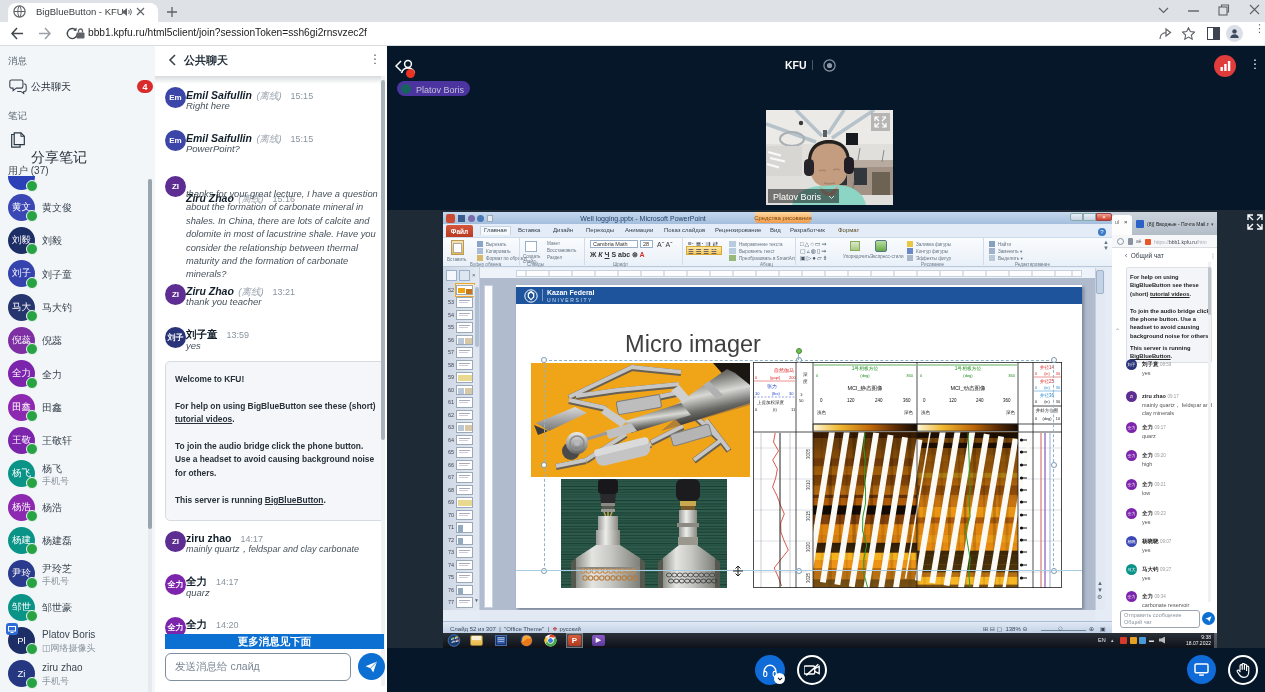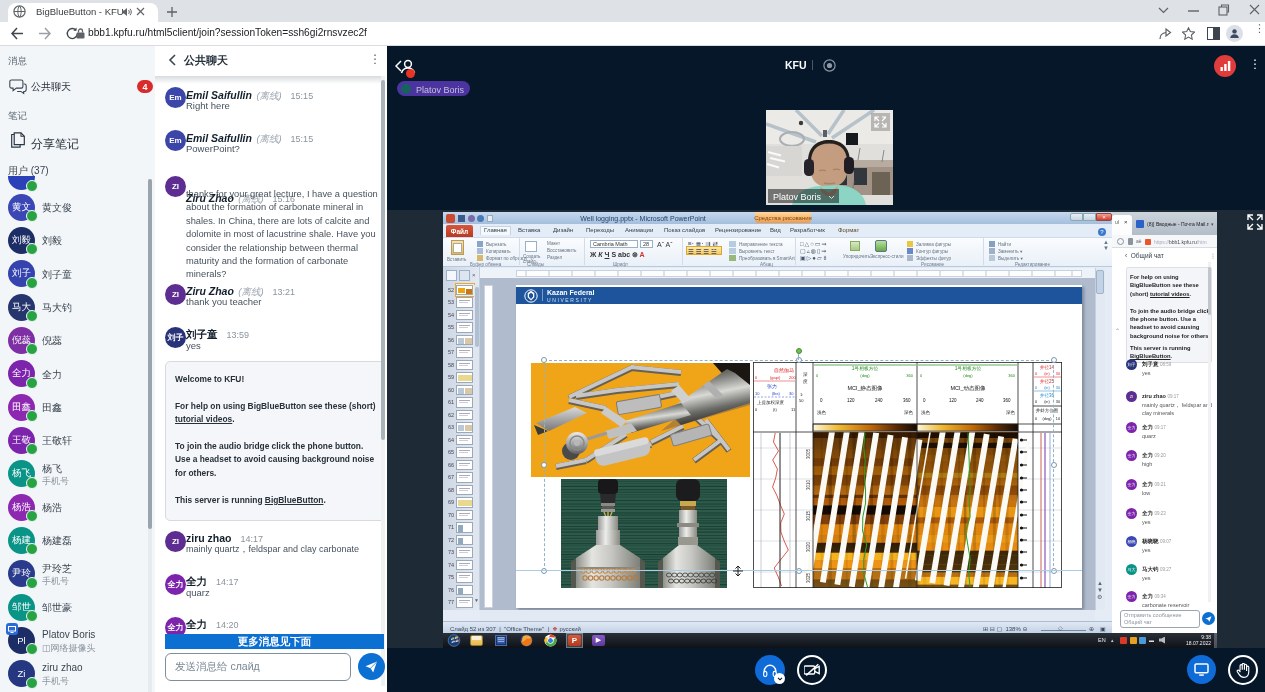--- a/index.html
+++ b/index.html
@@ -30,7 +30,7 @@
 .cmsg-name2 { font-weight:bold; color:#121f2b; font-size:10.5px; }
 .cmsg-off { font-style:italic; color:#9aa4ae; font-size:9.5px; }
 .cmsg-time { color:#8a949e; font-size:9px; }
-.cmsg-text { color:#47525c; font-size:9.5px; }
+.cmsg-text { color:#47525c; font-size:9.5px;font-style:italic; }
 .cav { position:absolute; width:21px; height:21px; font-size:8px; font-weight:bold; overflow:hidden; }
 
 

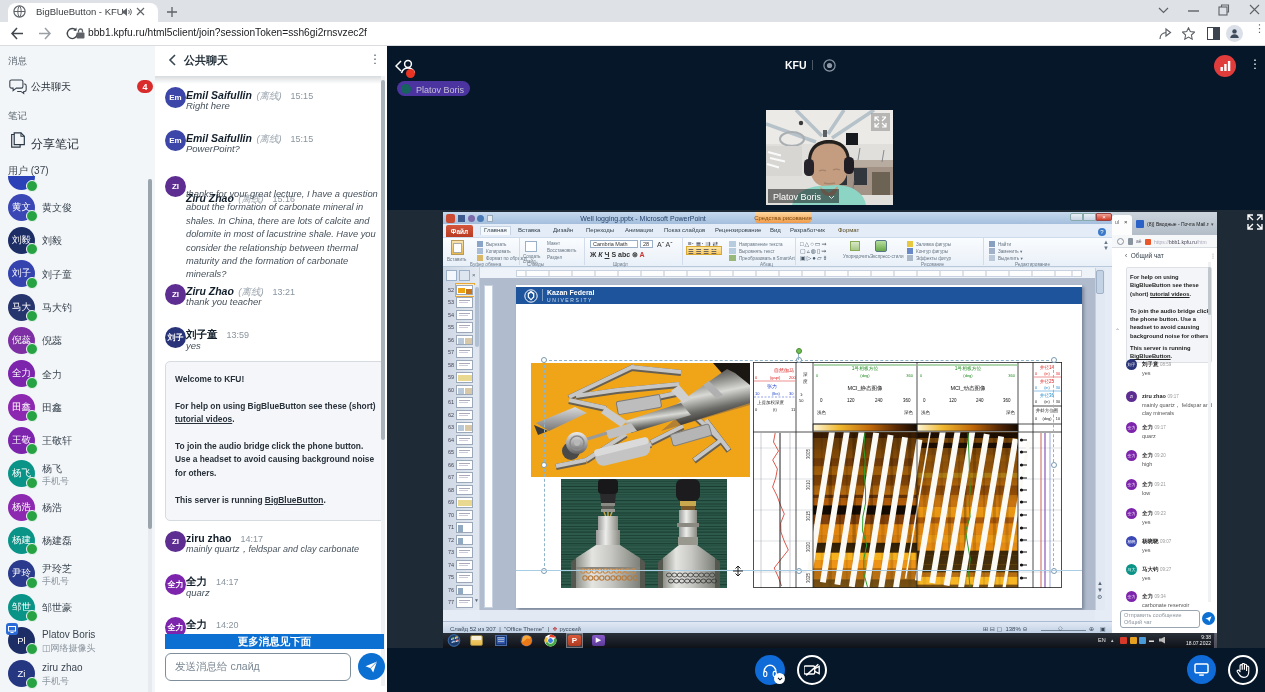--- a/index.html
+++ b/index.html
@@ -132,7 +132,7 @@
         <path d="M13 2v4h4" fill="none" stroke="#2b3844" stroke-width="1.2"></path>
         <path d="M5 4H2v15h10v-3" fill="none" stroke="#2b3844" stroke-width="1.4"></path>
       </svg>
-    <div class="abs" style="left:31px;top:90px;font-size:12px;color:#29323c">分享笔记</div>
+    <div class="abs" style="left:31px;top:103px;font-size:14px;color:#29323c">分享笔记</div>
     <div class="seclab" style="top:118px;color:#3c4650;font-size:10px">用户 (37)</div>
     <div id="ulist" style="position:absolute;left:0;top:130px;width:148px;height:516px;overflow:hidden">
       <div class="av uav" style="top:-13px;background:#2a41b8"></div>

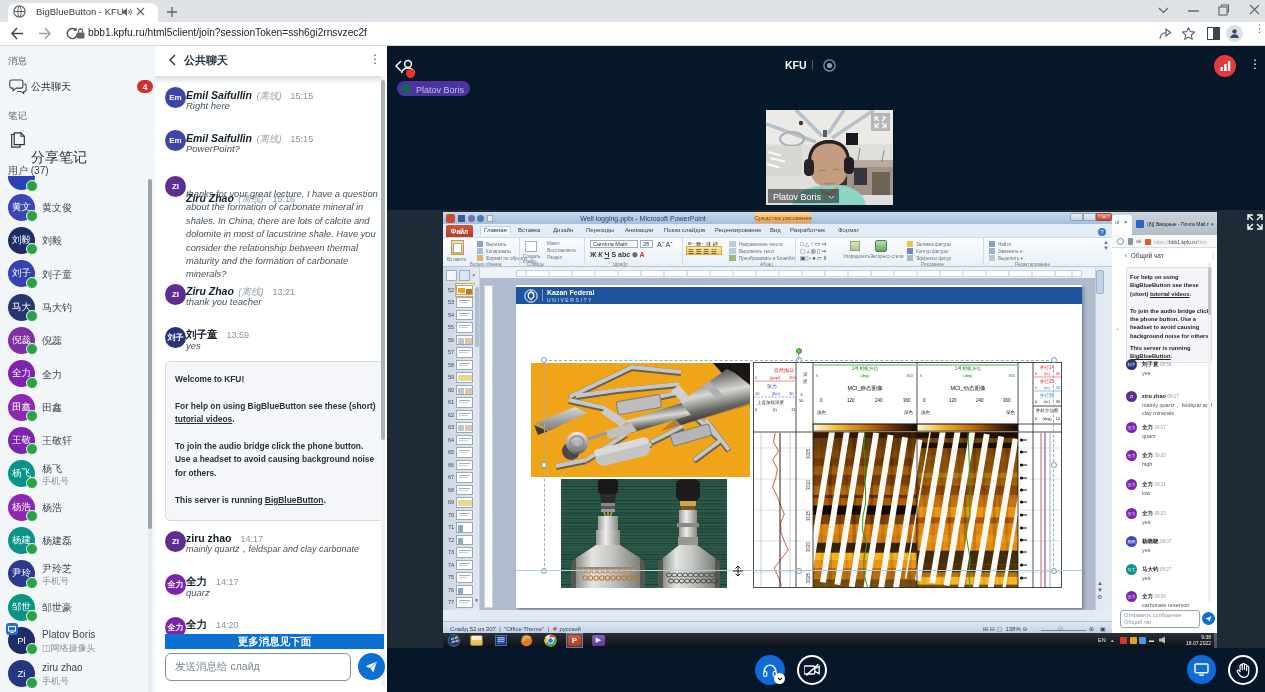--- a/index.html
+++ b/index.html
@@ -621,6 +621,7 @@
 <div class="abs" style="left:26px;top:4px;width:1px;height:12px;background:#7a9cc4"></div>
 <div class="abs" style="left:31px;top:4px;font-size:7px;font-weight:bold;color:#fff">Kazan Federal</div>
 <div class="abs" style="left:31px;top:12px;font-size:5px;letter-spacing:1.6px;color:#cfe0f2">UNIVERSITY</div>
+        <div class="abs" style="left:0;top:46px;width:354px;text-align:center;font-size:23.5px;color:#3f3f3f">Micro imager</div>
         <svg class="abs" style="left:15px;top:78px" width="219" height="114" viewBox="0 0 219 114">
 <defs>
 <linearGradient id="met" x1="0" y1="0" x2="0" y2="1">

